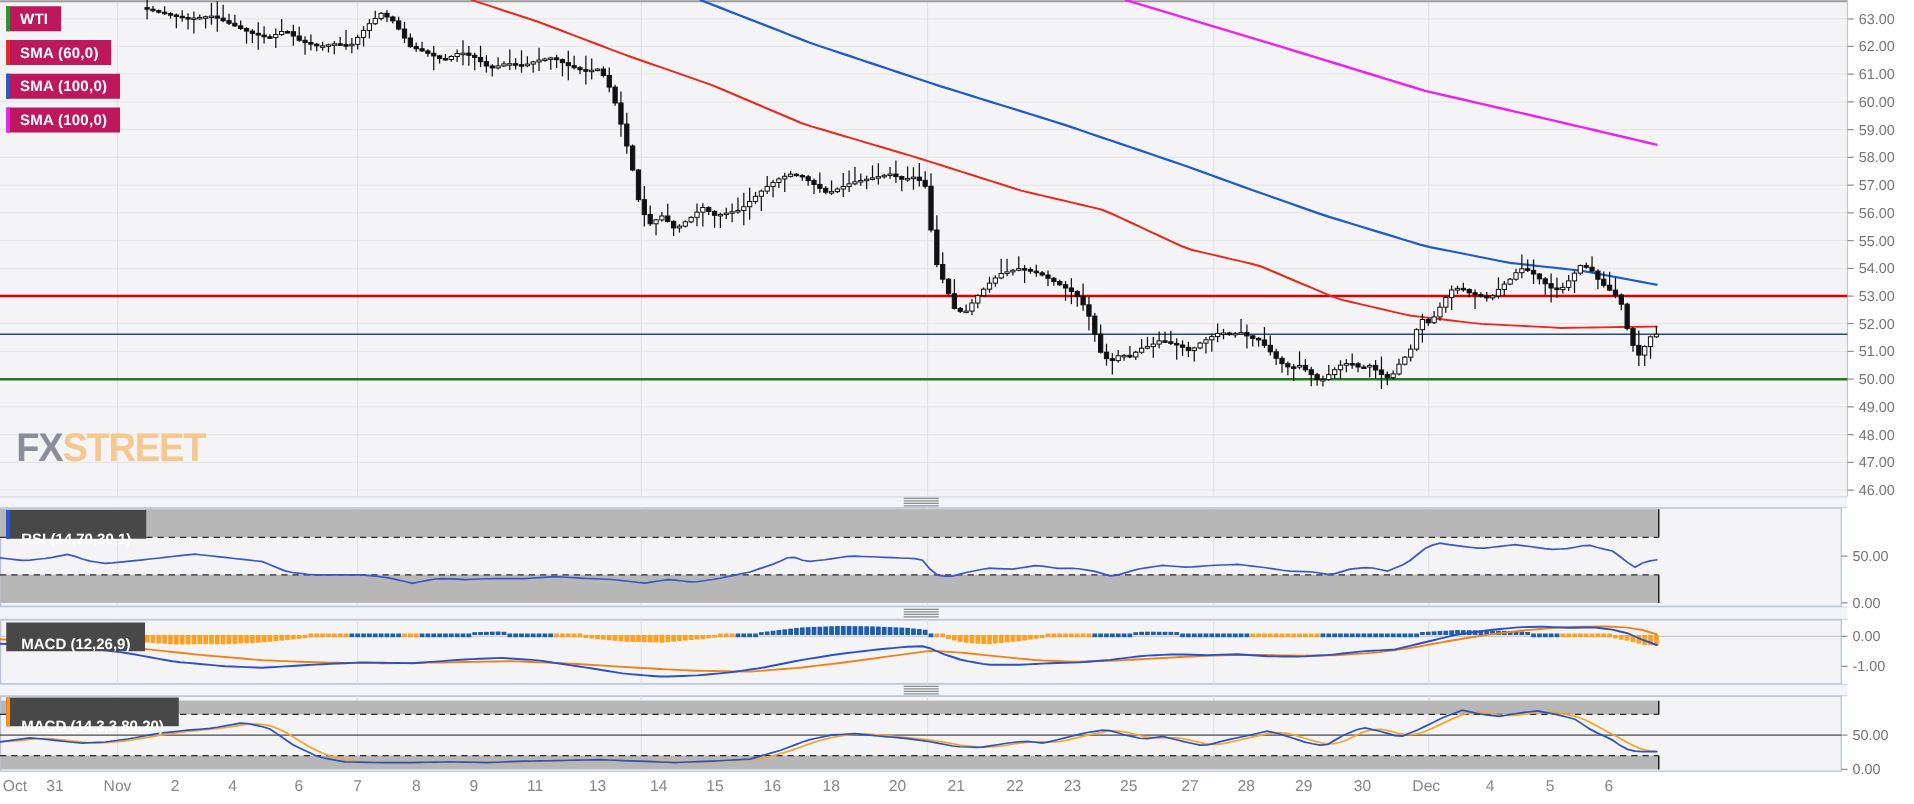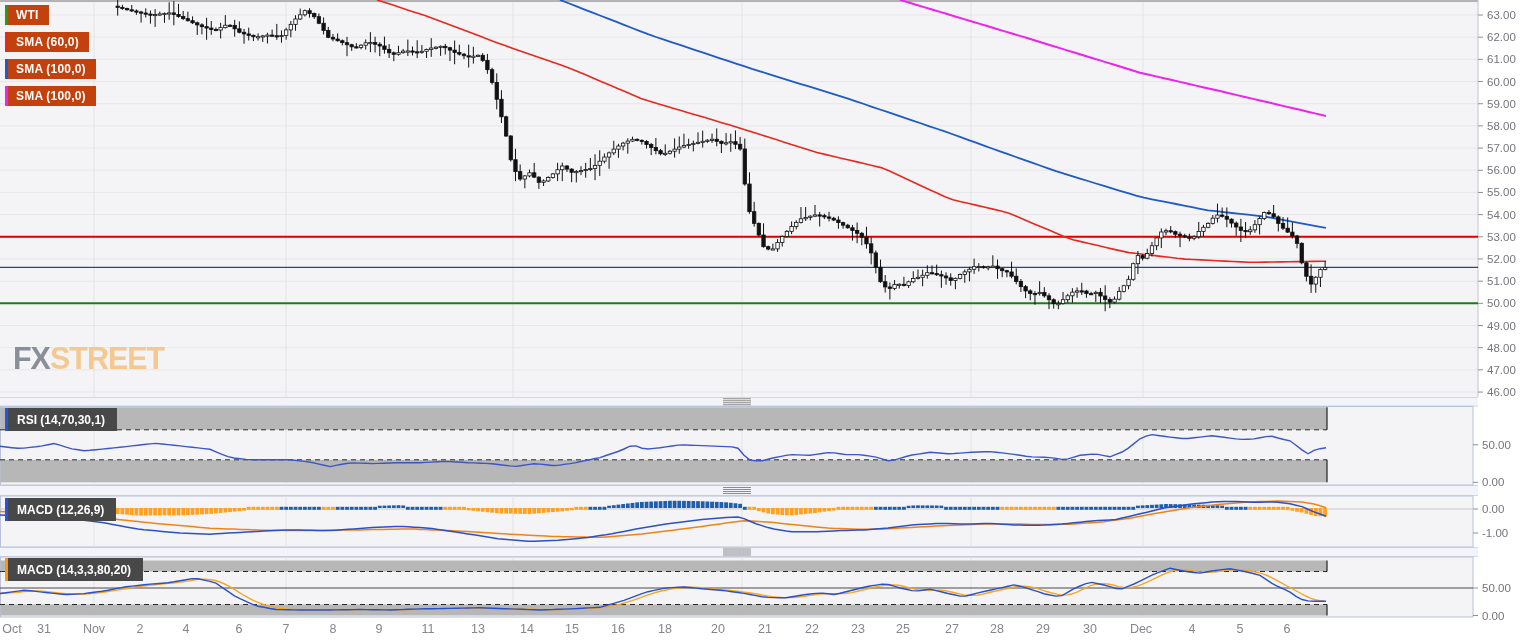--- a/index.html
+++ b/index.html
@@ -7,7 +7,7 @@
        font-family:"Liberation Sans",sans-serif;}
   #chart-svg{position:absolute;left:0;top:0;}
   .legend{position:absolute;left:5px;top:5px;z-index:5;}
-  .legend-box{display:flex;align-items:stretch;margin-bottom:7px;background:#c2410c;
+  .legend-box{display:flex;align-items:stretch;margin-bottom:7px;background:#be185d;
               height:20px;width:max-content;cursor:pointer;}
   .legend-bar{width:3px;}
   .legend-label{color:#fff;font-size:12px;font-weight:bold;line-height:20px;padding:0 10px 0 8px;letter-spacing:.2px;}

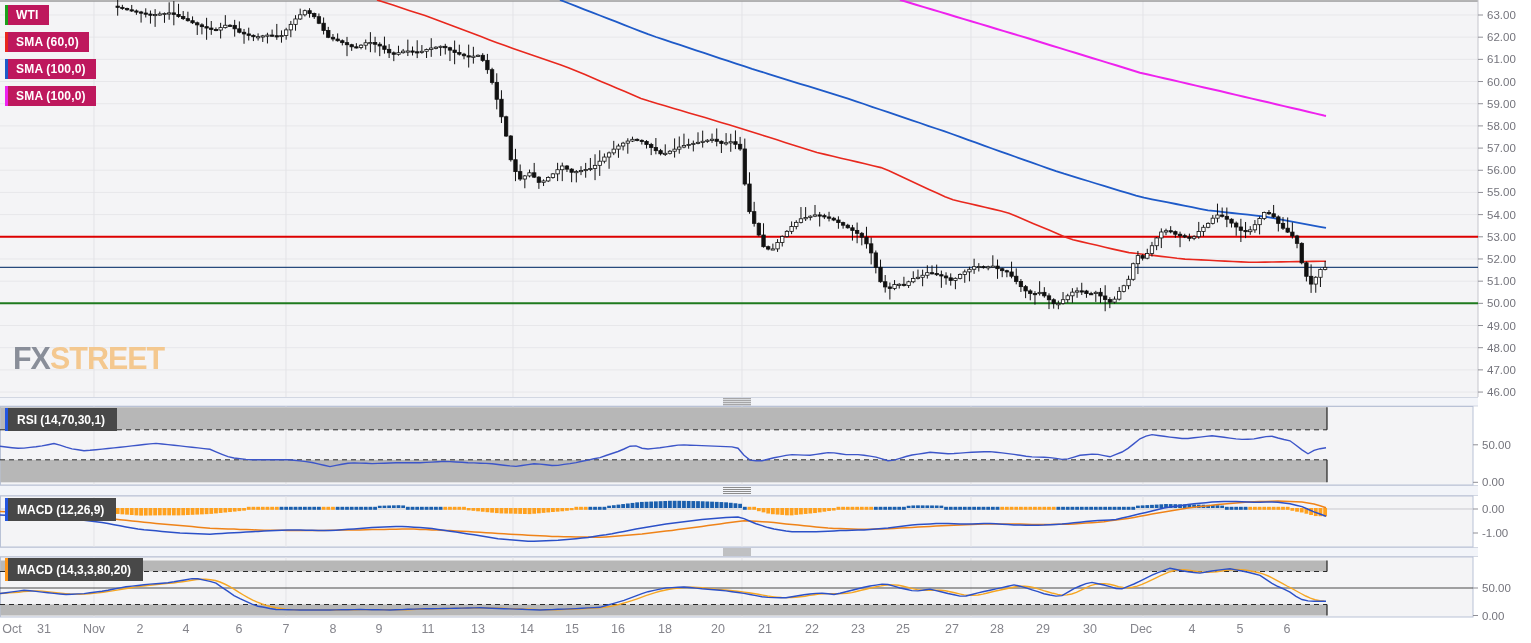--- a/index.html
+++ b/index.html
@@ -13,7 +13,7 @@
   .legend-label{color:#fff;font-size:12px;font-weight:bold;line-height:20px;padding:0 10px 0 8px;letter-spacing:.2px;}
   .panel-label{position:absolute;z-index:5;display:flex;background:#484848;height:23px;width:max-content;cursor:pointer;}
   .panel-bar{width:3px;}
-  .panel-text{color:#fff;font-size:12px;font-weight:bold;line-height:23px;padding:1px 12px 0 9px;}
+  .panel-text{color:#fff;font-size:12px;font-weight:bold;line-height:23px;padding:12px 12px 0 9px;}
   .watermark{position:absolute;left:13px;top:340px;z-index:4;font-size:32px;font-weight:bold;
              letter-spacing:-1px;transform:scaleX(.95);transform-origin:left;user-select:none;}
   .wm-fx{color:rgba(125,131,143,.9);}

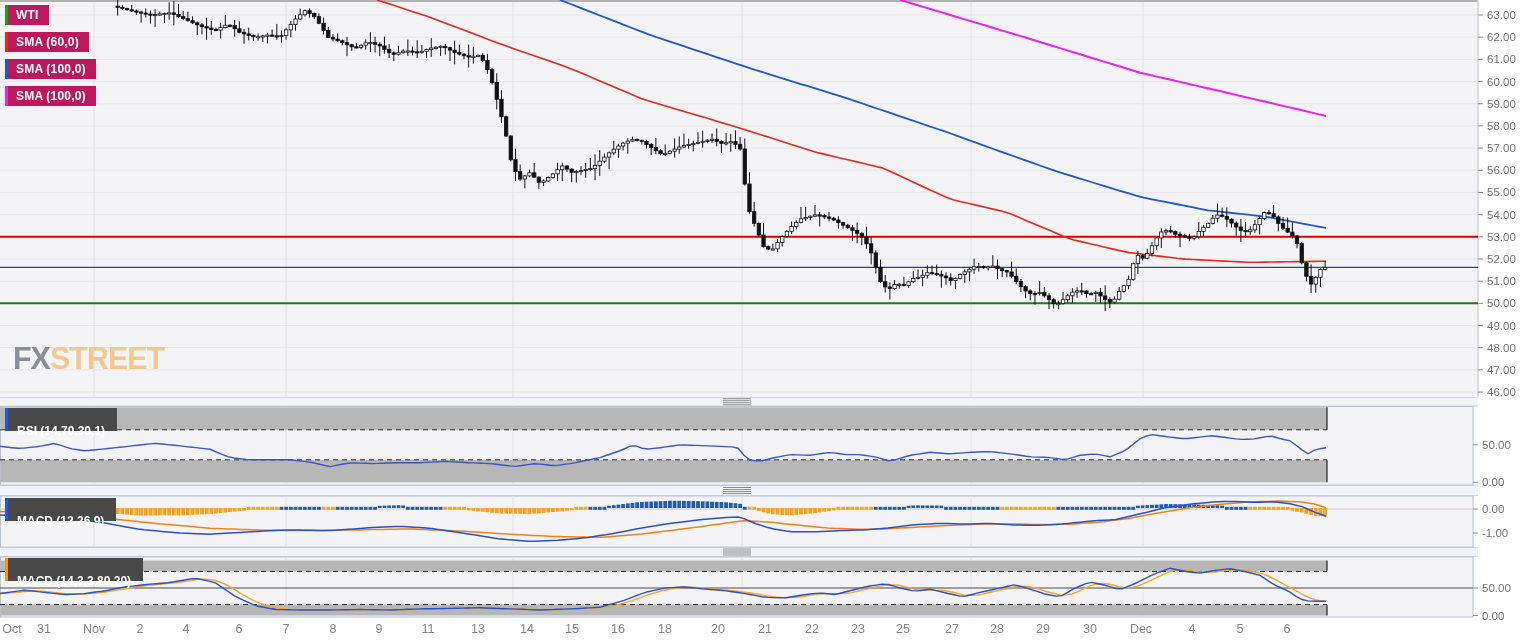--- a/index.html
+++ b/index.html
@@ -1036,7 +1036,7 @@
     <span class="panel-bar" id="rsi-bar" style="background: rgb(34, 85, 224);"></span>
     <span class="panel-text">RSI (14,70,30,1)</span>
   </div>
-  <div class="panel-label" style="left:5px;top:498px;">
+  <div class="panel-label" style="left:5px;top:498px;align-items:center;">
     <span class="panel-bar" id="macd-bar" style="background: rgb(34, 85, 224);"></span>
     <span class="panel-text">MACD (12,26,9)</span>
   </div>

